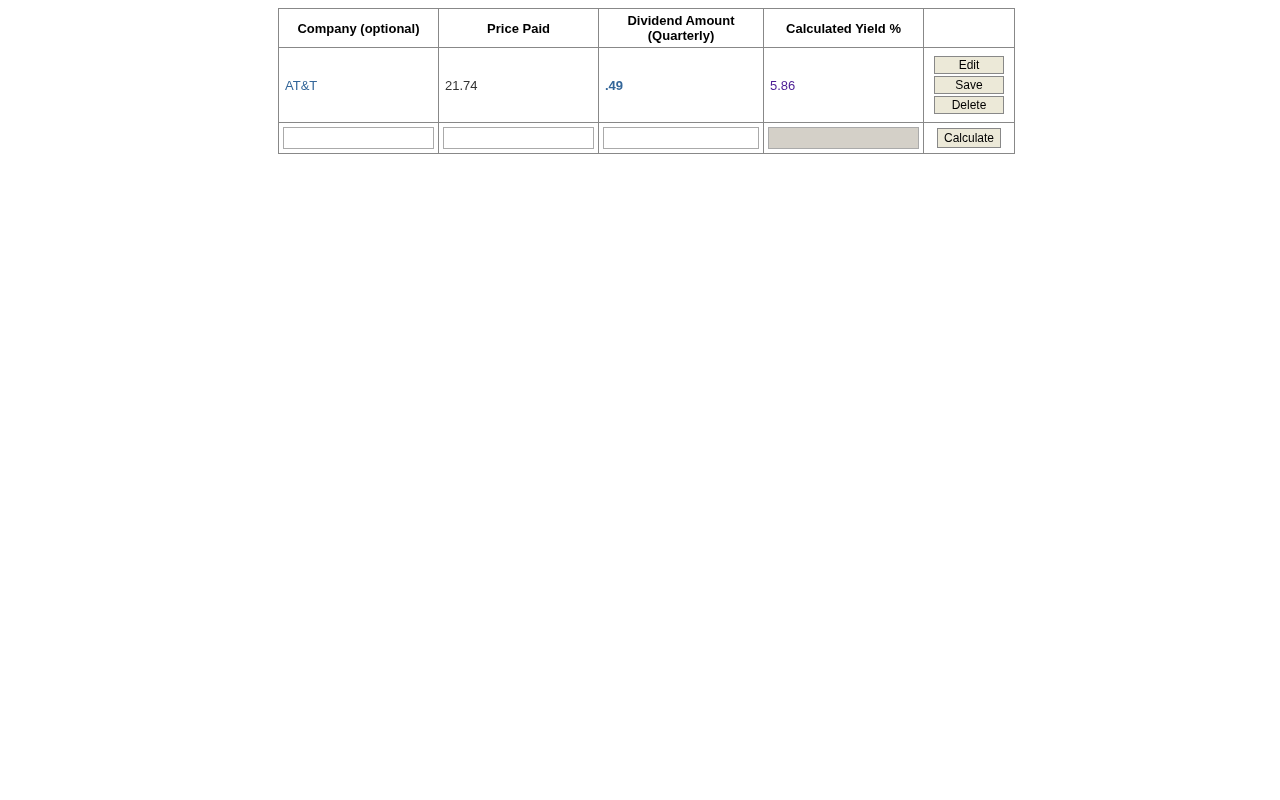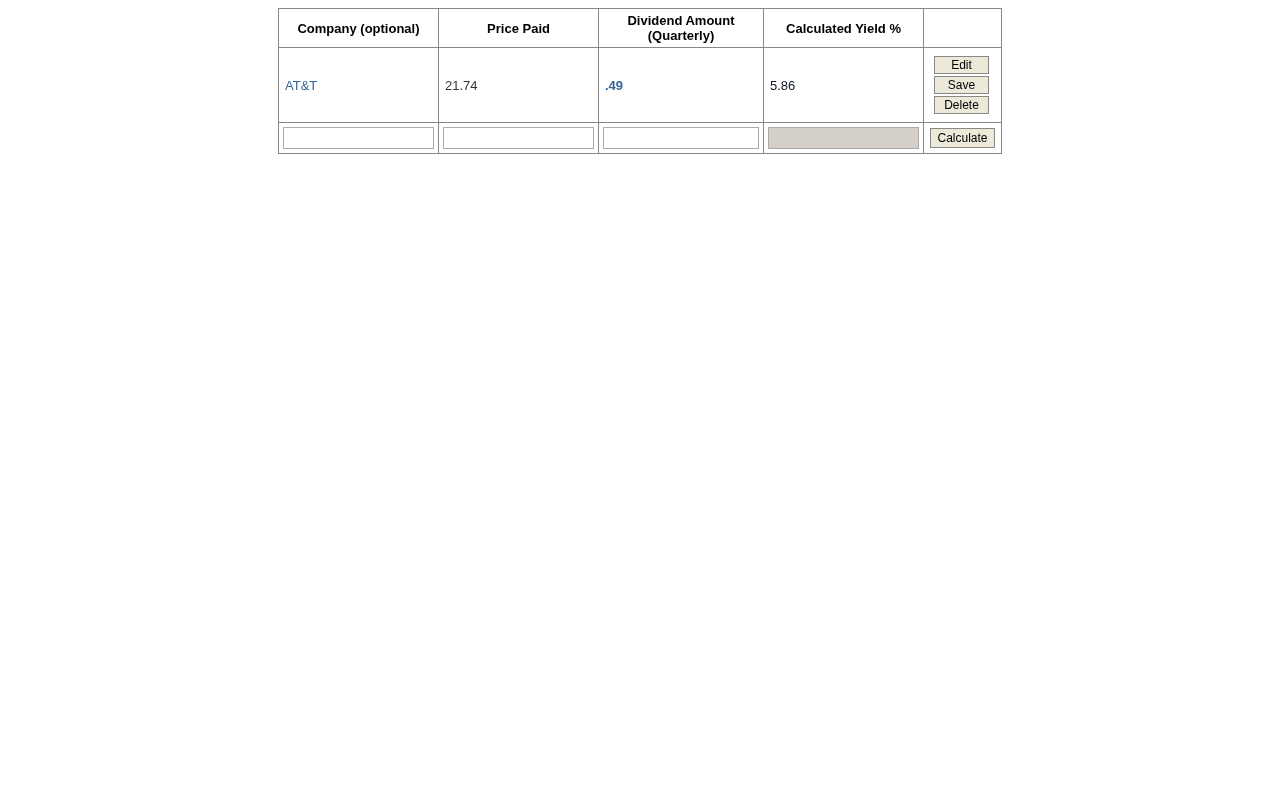--- a/index.html
+++ b/index.html
@@ -78,7 +78,7 @@
     }
 
     .btn-action {
-      width: 55px;
+      width: 70px;
       font-size: 12px;
       padding: 1px 4px;
       cursor: pointer;

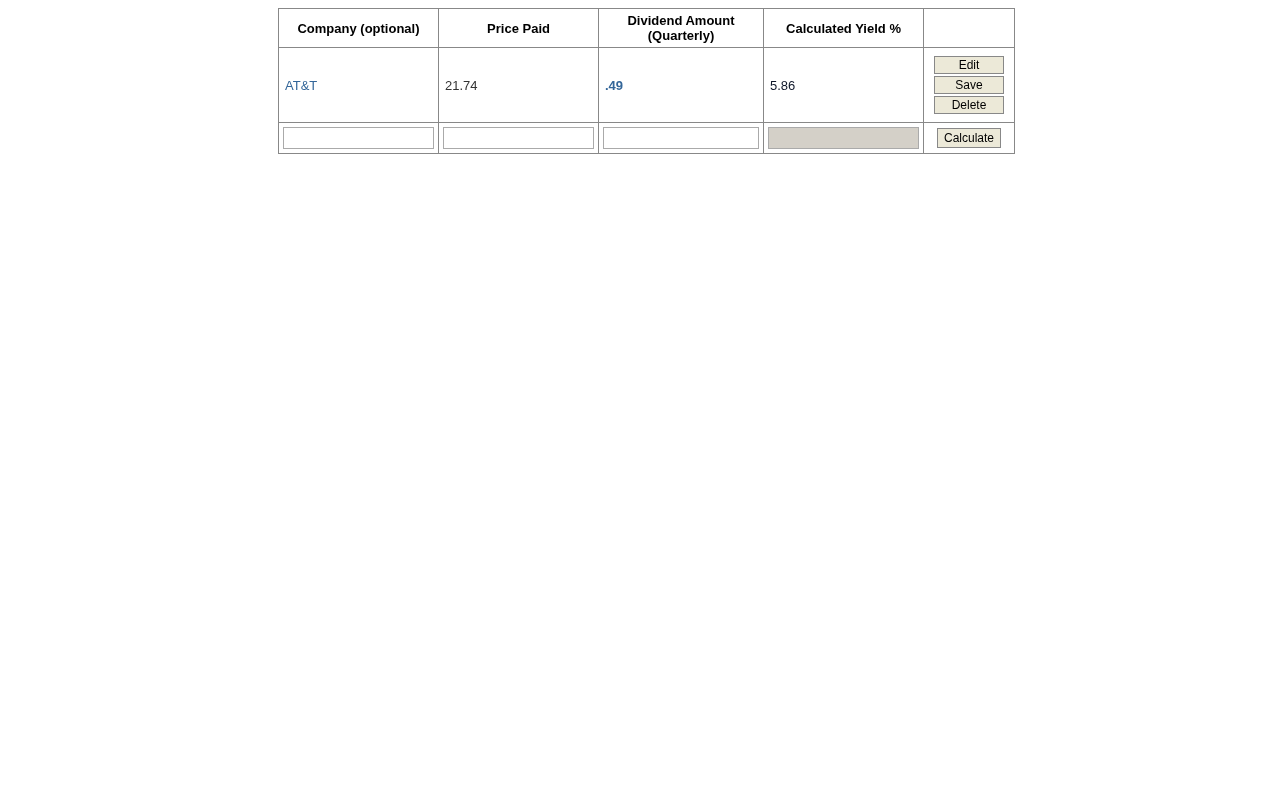--- a/index.html
+++ b/index.html
@@ -66,7 +66,7 @@
     }
 
     .row-data .yield-text {
-      color: #0f172a;
+      color: #4c1d95;
     }
 
     .actions-cell {

